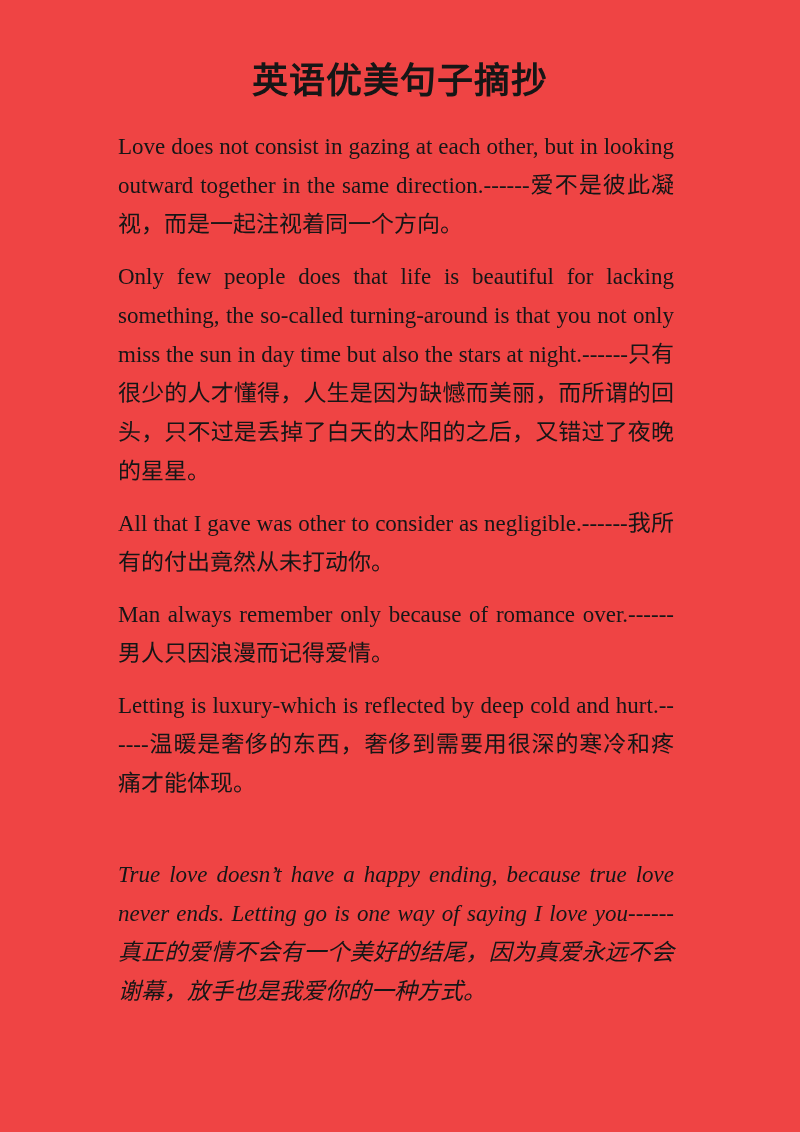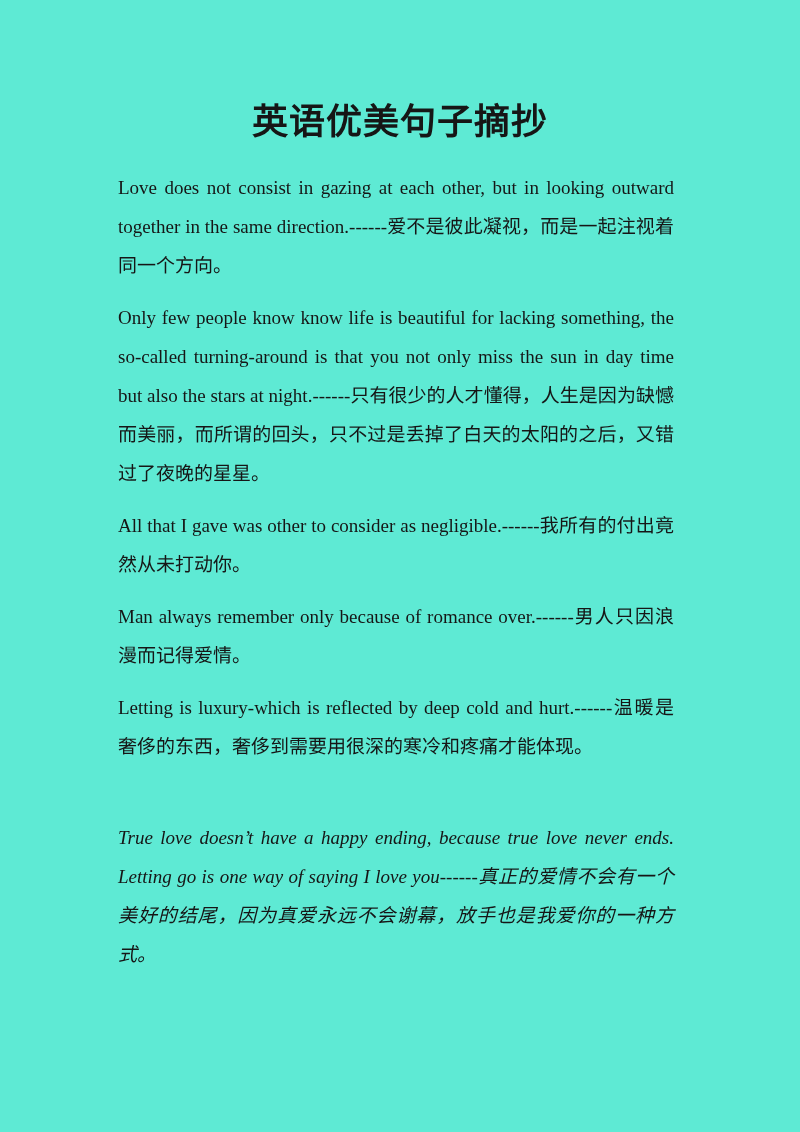--- a/index.html
+++ b/index.html
@@ -13,9 +13,9 @@
     width: 800px;
     height: 1132px;
     margin: 0 auto;
-    background: #5eead4;
+    background: #ef4444;
     color: #161616;
-    padding: 98px 118px 0 118px;
+    padding: 57px 118px 0 118px;
     overflow: hidden;
     font-family: "Liberation Serif", "DejaVu Serif", serif;
   }

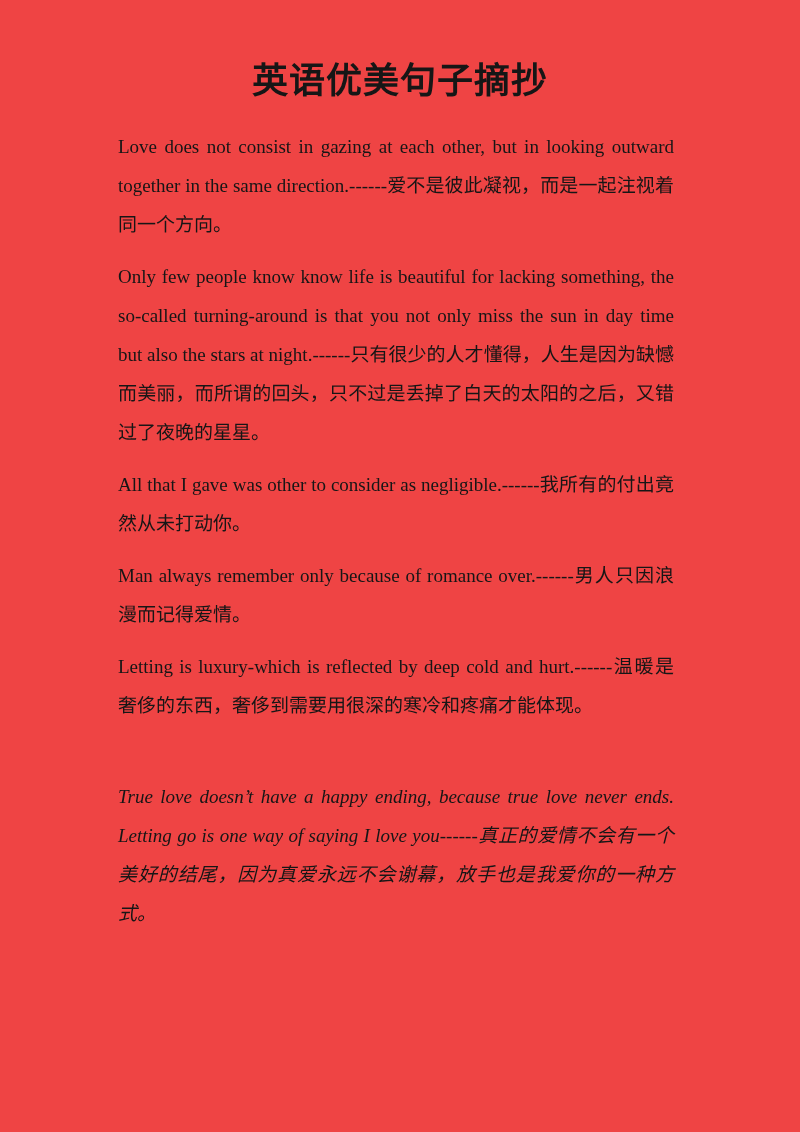--- a/index.html
+++ b/index.html
@@ -30,7 +30,7 @@
   }
   .para {
     margin: 0 8px 13px 0;
-    font-size: 19px;
+    font-size: 23px;
     line-height: 39px;
     text-align: justify;
     word-break: break-word;

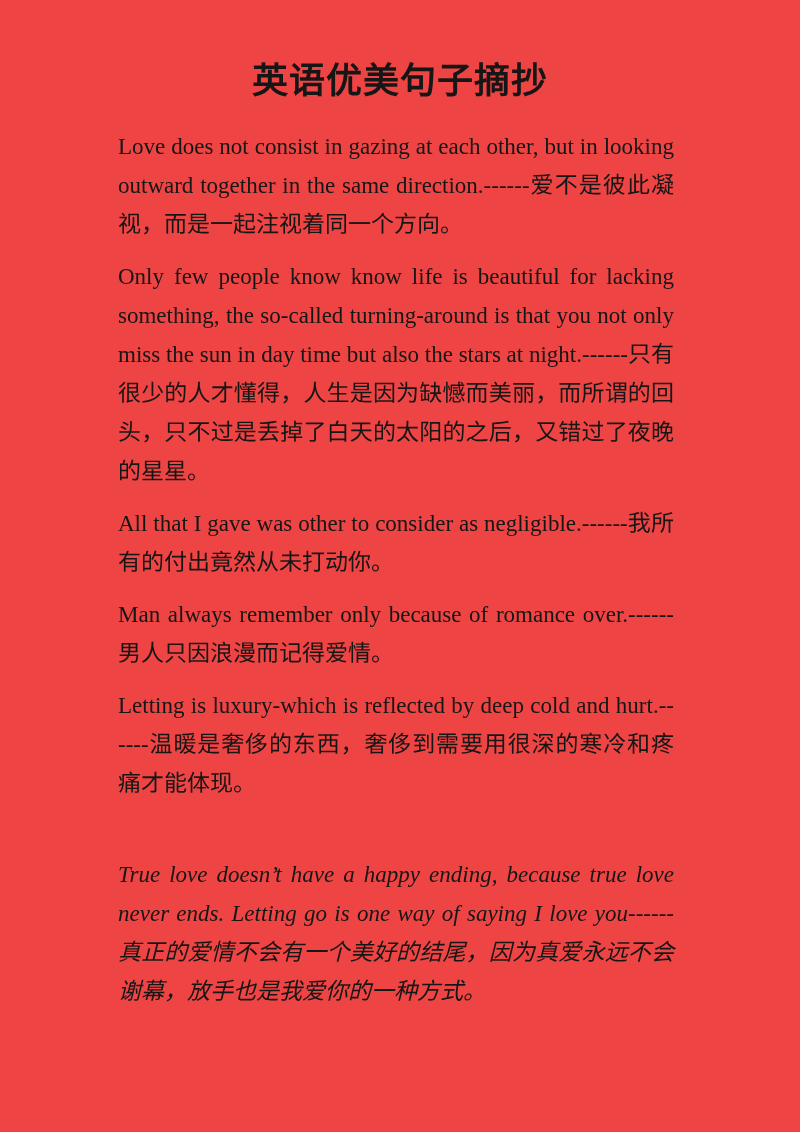--- a/index.html
+++ b/index.html
@@ -48,7 +48,7 @@
 
   <p class="para">Love does not consist in gazing at each other, but in looking outward together in the same direction.------爱不是彼此凝视，而是一起注视着同一个方向。</p>
 
-  <p class="para">Only few people know know life is beautiful for lacking something, the so-called turning-around is that you not only miss the sun in day time but also the stars at night.------只有很少的人才懂得，人生是因为缺憾而美丽，而所谓的回头，只不过是丢掉了白天的太阳的之后，又错过了夜晚的星星。</p>
+  <p class="para">Only few people does that life is beautiful for lacking something, the so-called turning-around is that you not only miss the sun in day time but also the stars at night.------只有很少的人才懂得，人生是因为缺憾而美丽，而所谓的回头，只不过是丢掉了白天的太阳的之后，又错过了夜晚的星星。</p>
 
   <p class="para">All that I gave was other to consider as negligible.------我所有的付出竟然从未打动你。</p>
 

